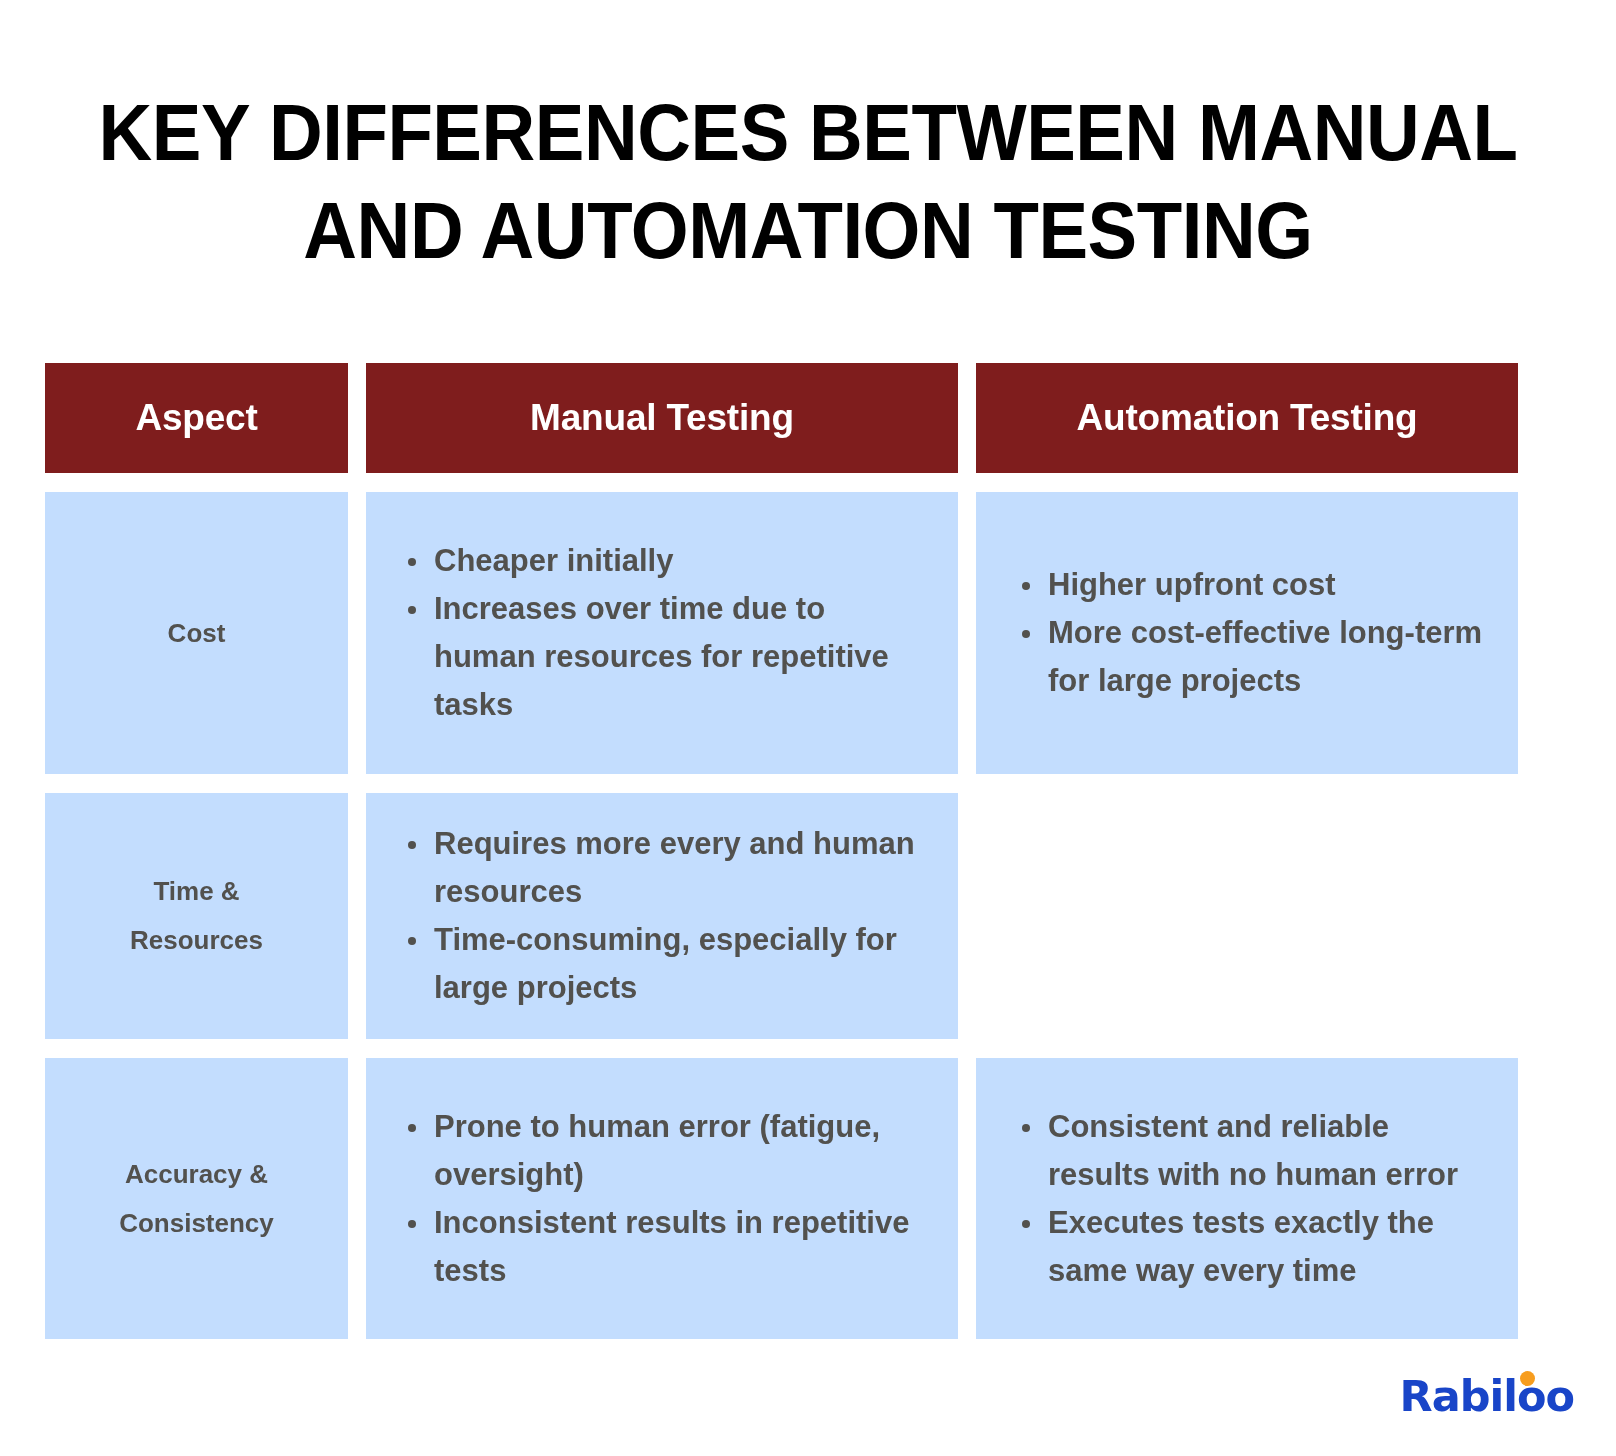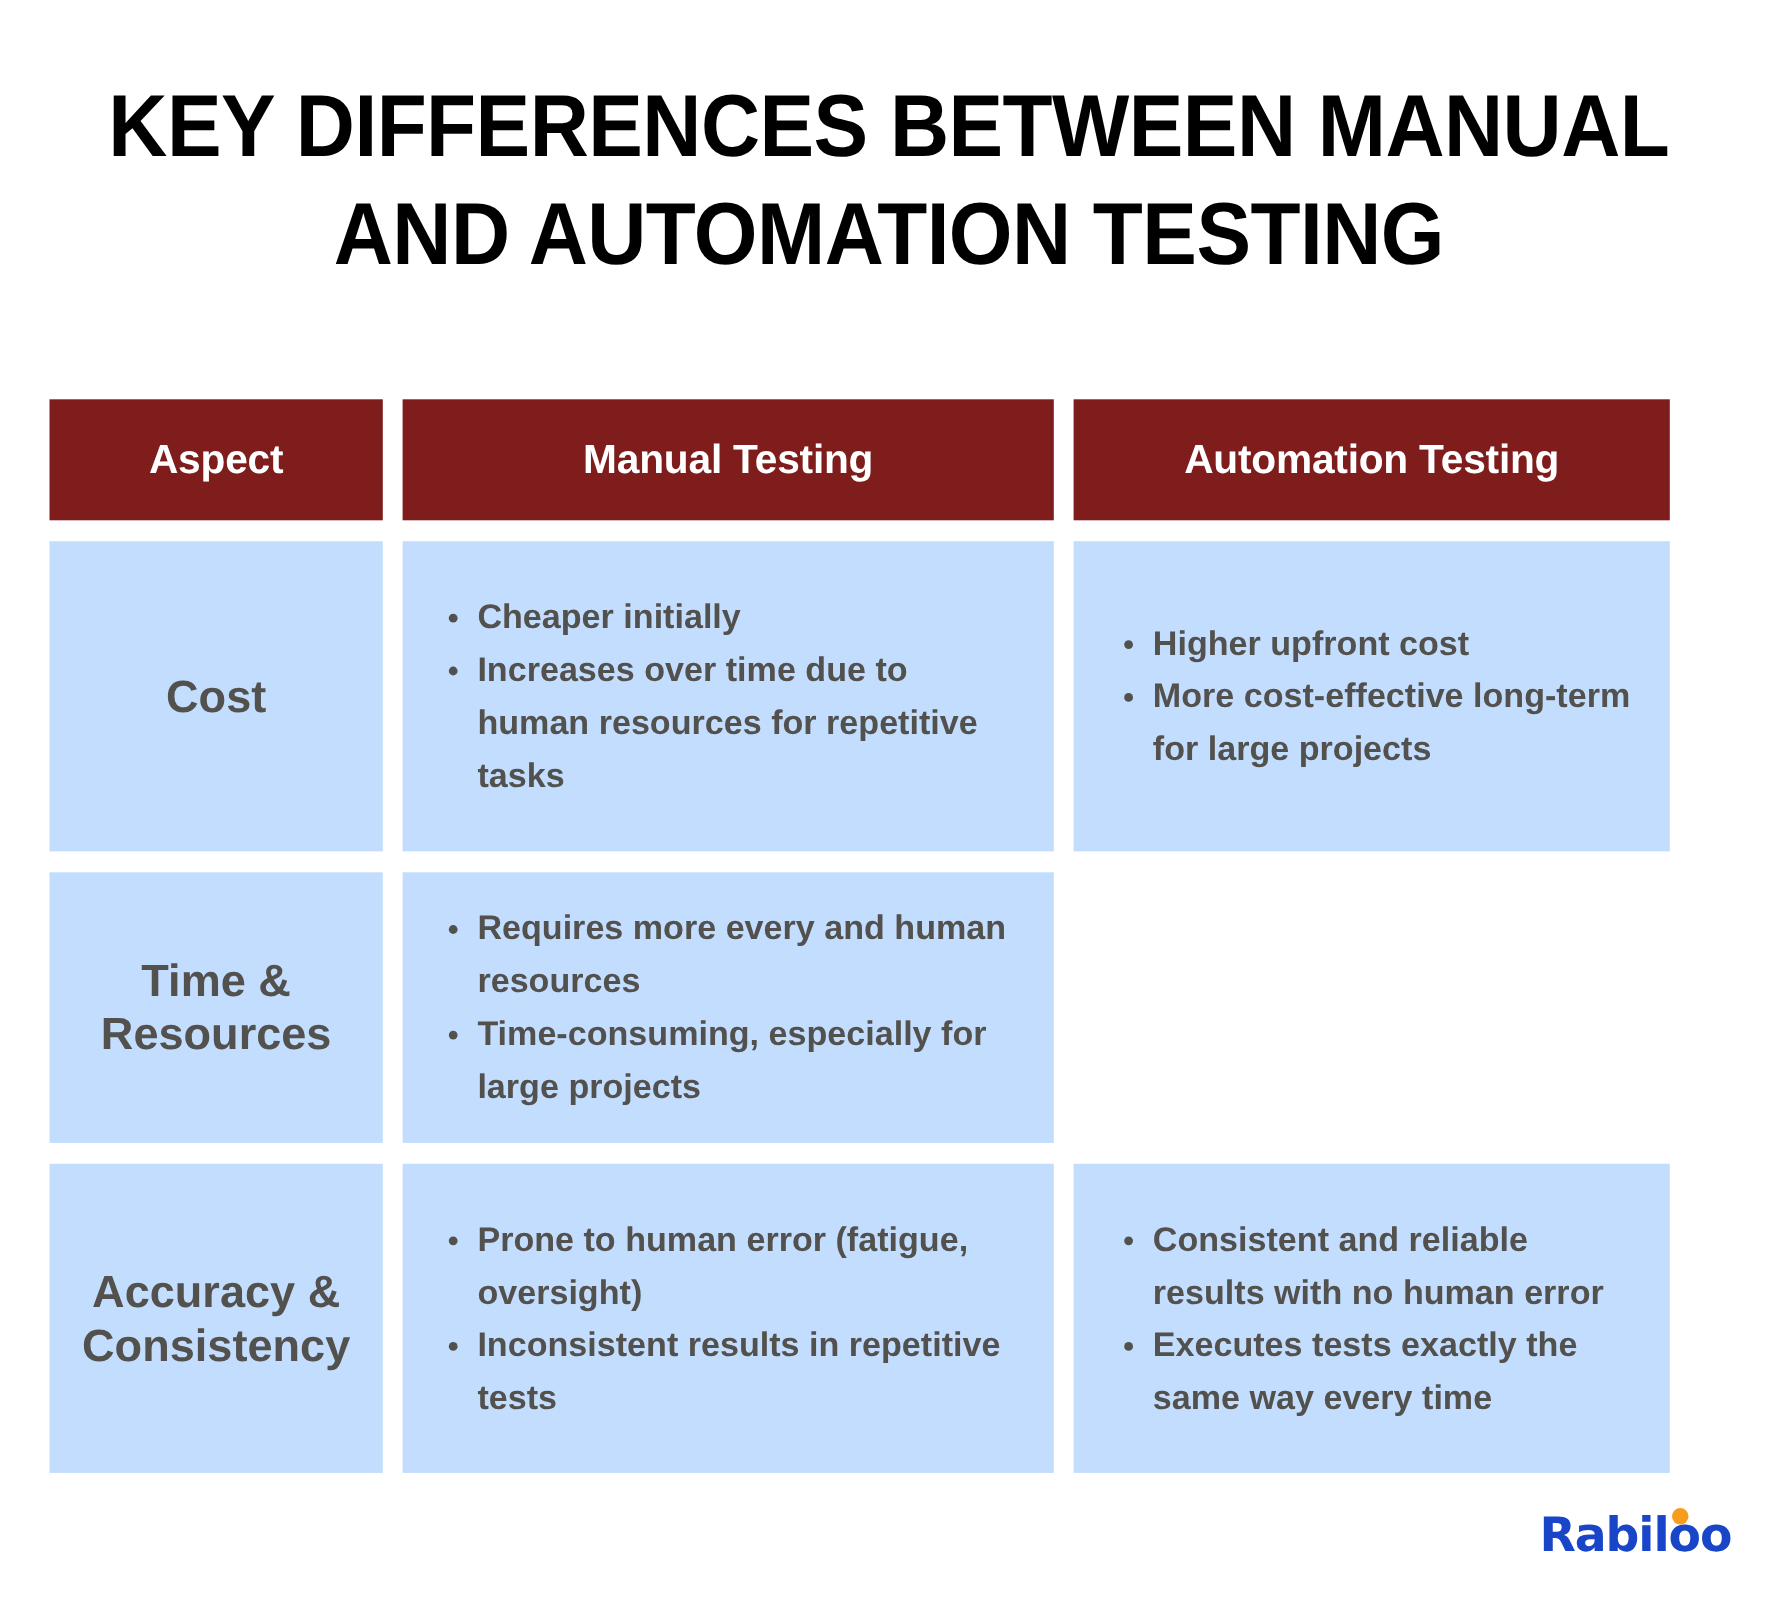--- a/index.html
+++ b/index.html
@@ -12,7 +12,7 @@
 
   
   #title-block{
-    position:absolute; left:0; top:66px; width:1616px;
+    position:absolute; left:0; top:84px; width:1616px;
     text-align:center;
   }
   #title-block .title-line{

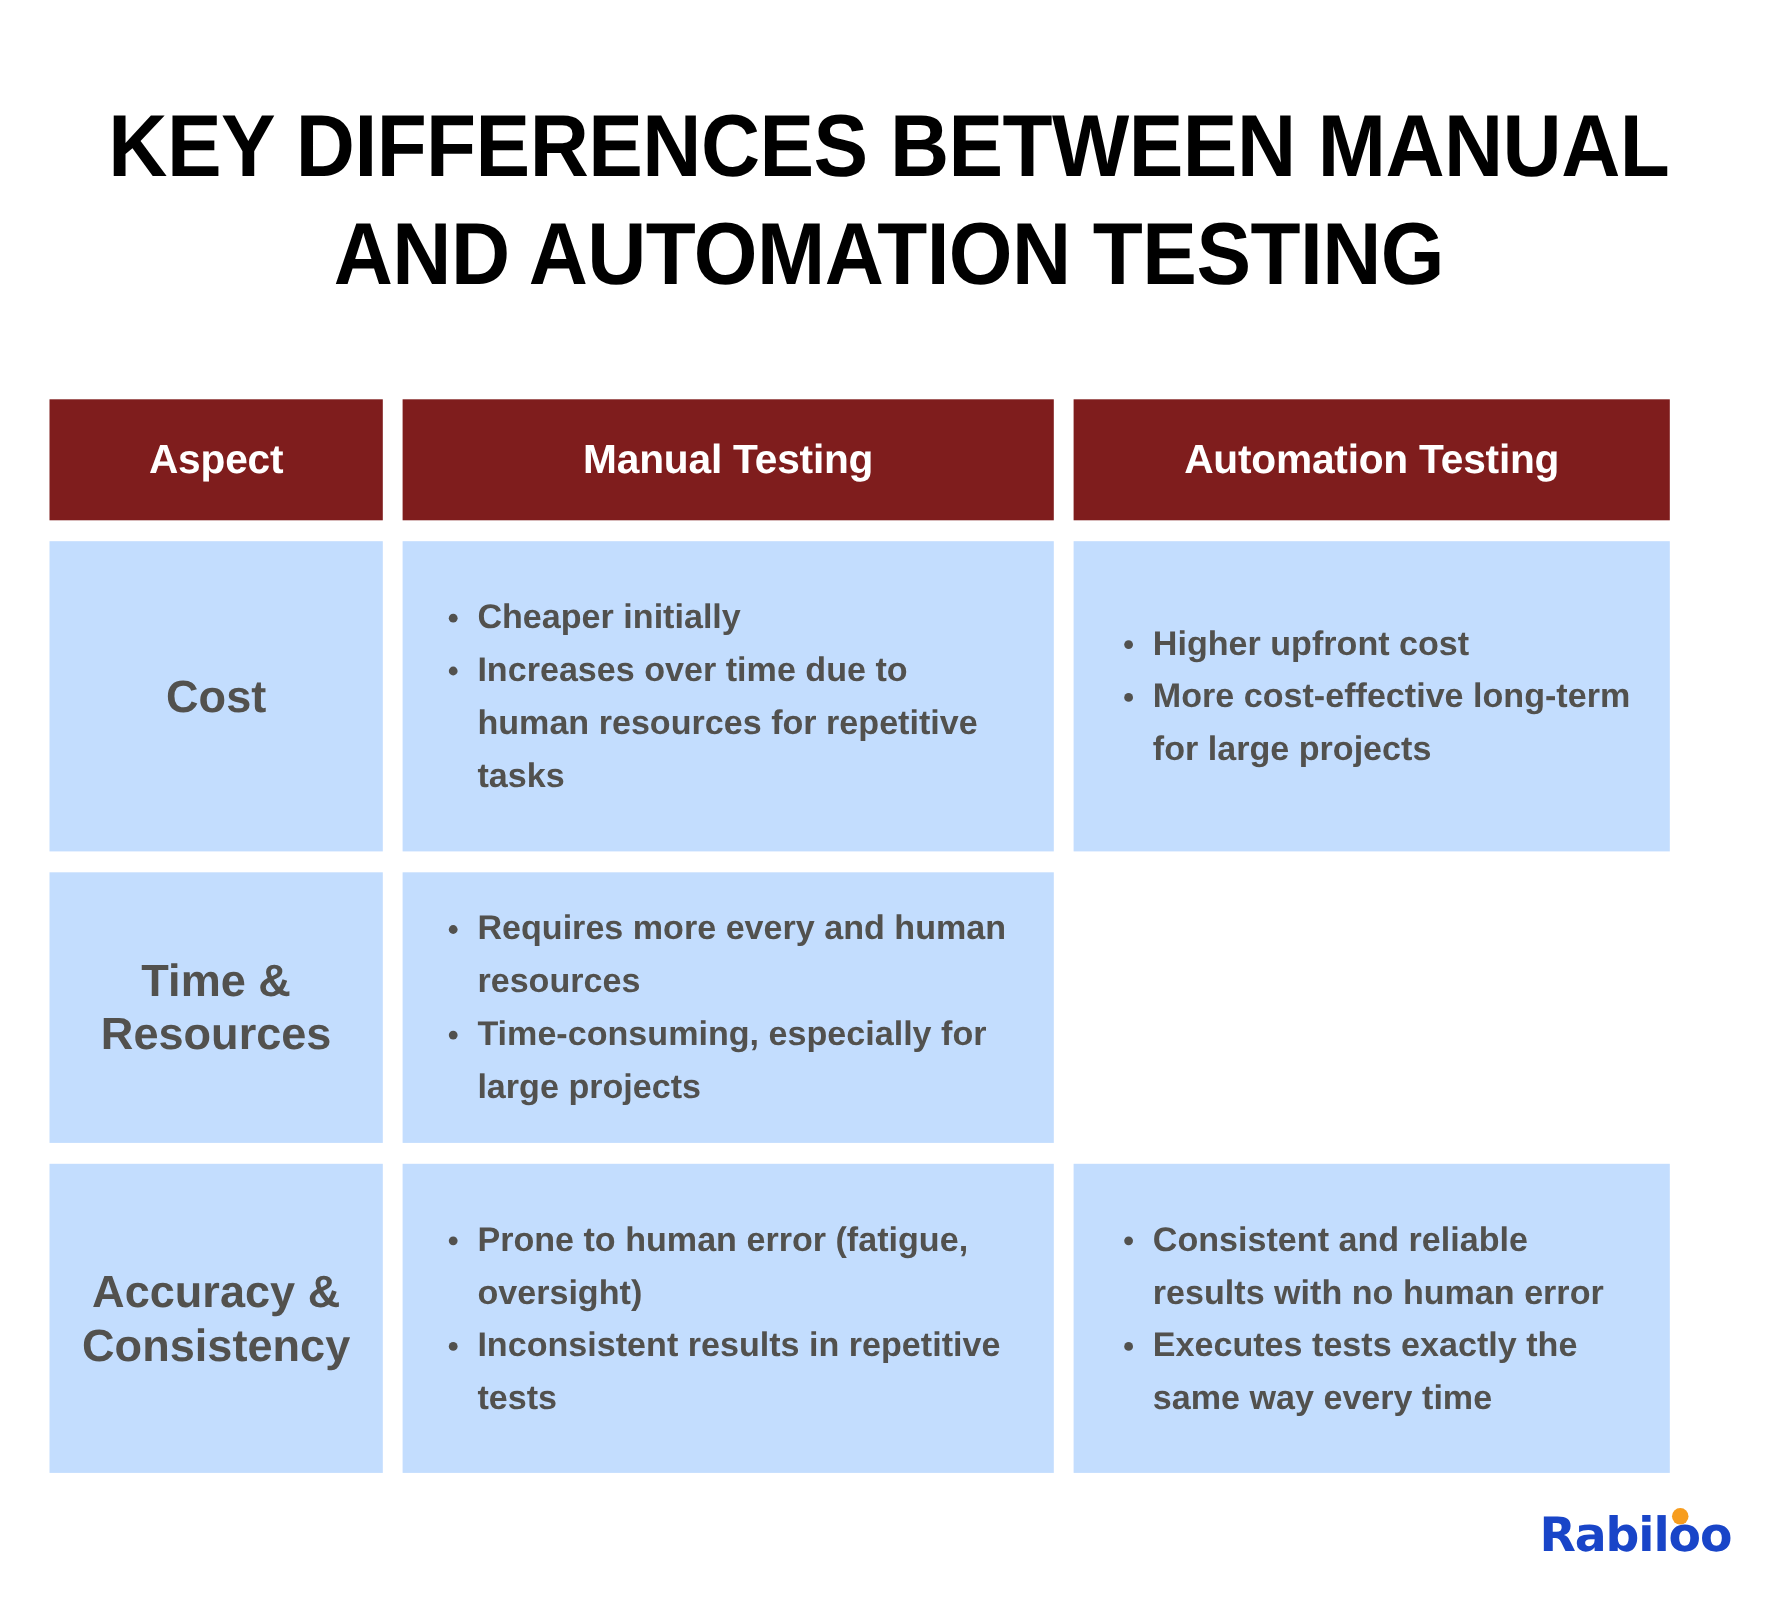--- a/index.html
+++ b/index.html
@@ -76,7 +76,7 @@
   .aspect-text{
     color:#52514e;
     font-weight:700;
-    font-size:41px;
+    font-size:26px;
     line-height:49px;
     text-align:center;
     padding:0 14px;

